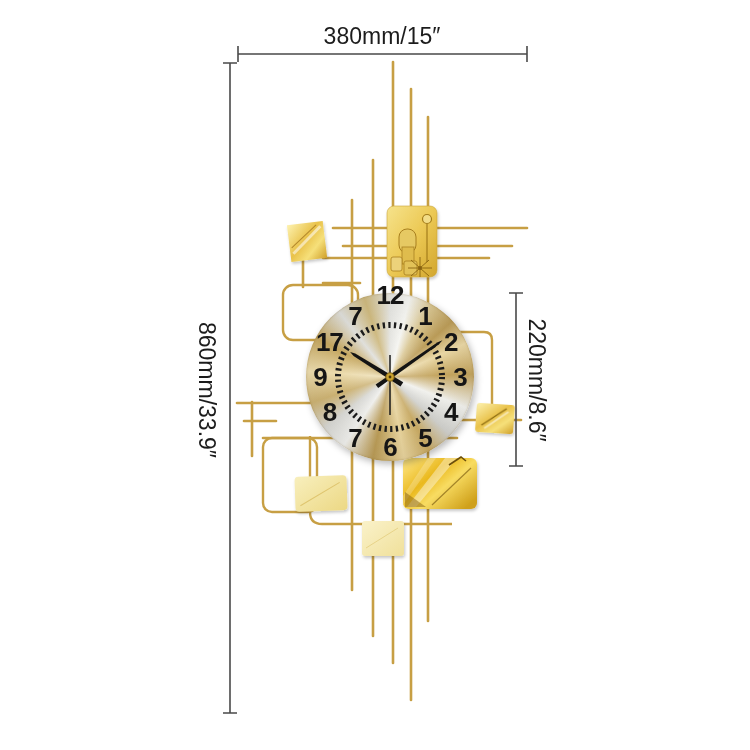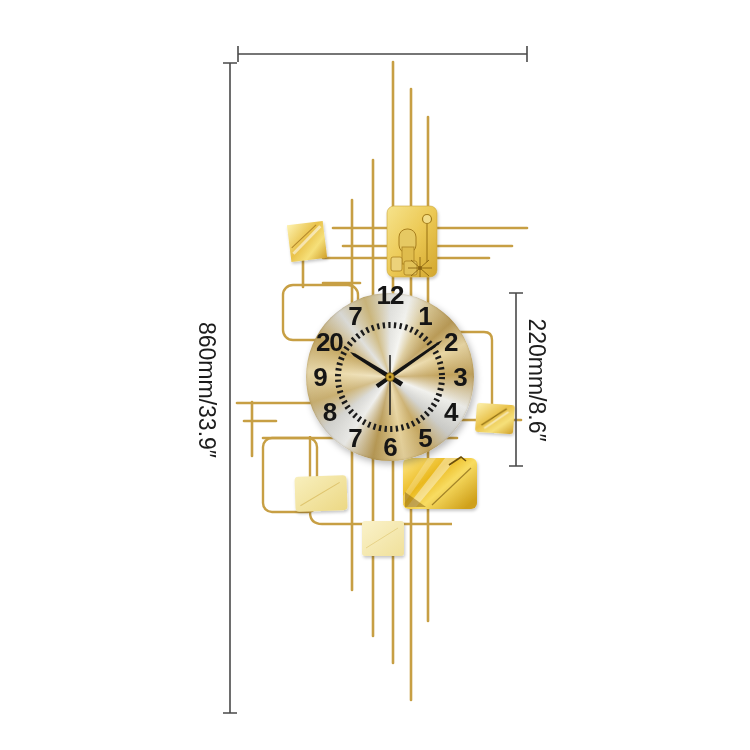--- a/index.html
+++ b/index.html
@@ -183,6 +183,7 @@
     </g>
   </svg>
 
+  <div class="dim-label top">380mm/15″</div>
   <div class="dim-label left">860mm/33.9″</div>
   <div class="dim-label right">220mm/8.6″</div>
 

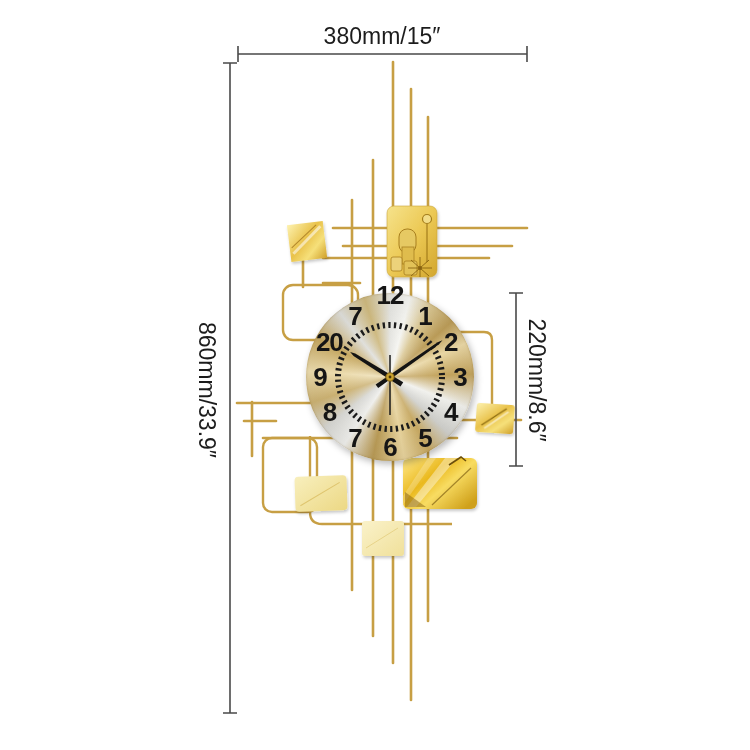--- a/index.html
+++ b/index.html
@@ -156,7 +156,7 @@
         <span class="numeral" style="left: 49px; top: 144.622px;">7</span>
         <span class="numeral" style="left: 23.3782px; top: 119px;">8</span>
         <span class="numeral" style="left: 14px; top: 84px;">9</span>
-        <span class="numeral" style="left: 23.3782px; top: 49px;">20</span>
+        <span class="numeral" style="left: 23.3782px; top: 49px;">17</span>
         <span class="numeral" style="left: 49px; top: 23.3782px;">7</span>
       </div>
     <svg class="hands-svg" width="168" height="168">

